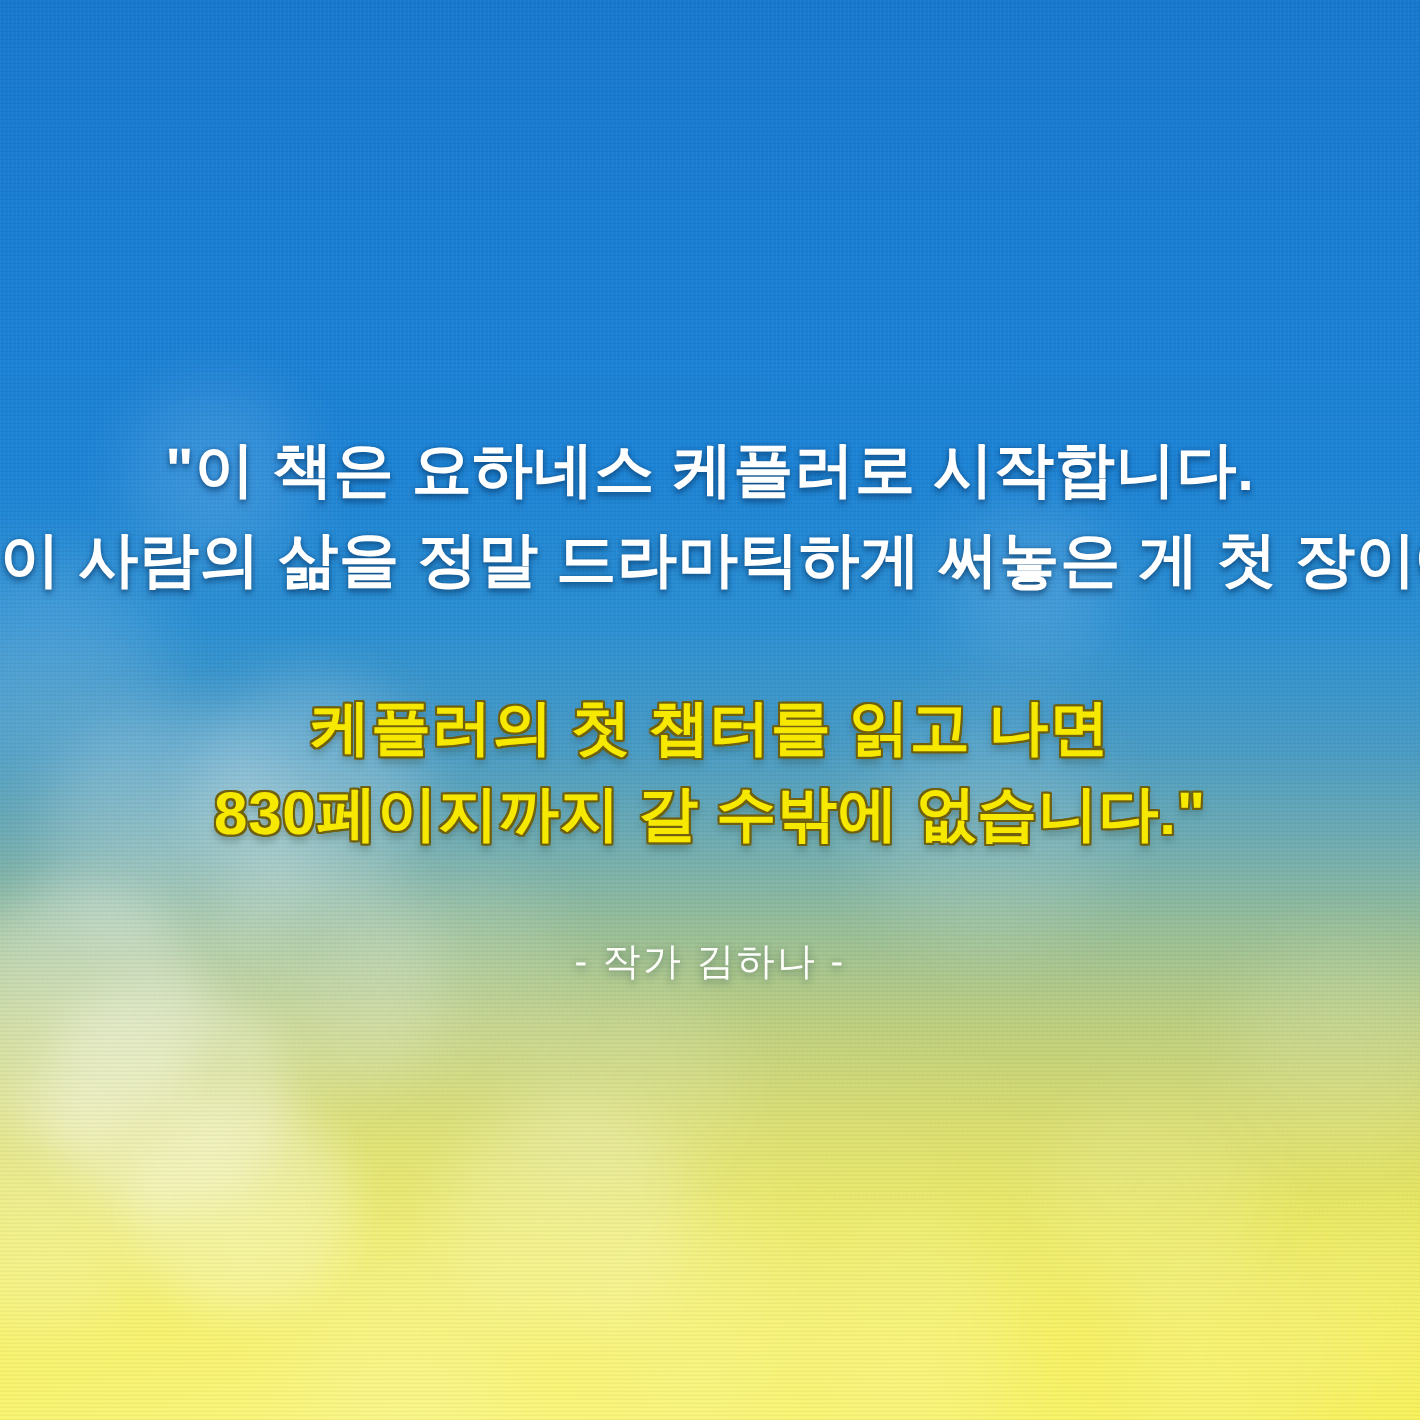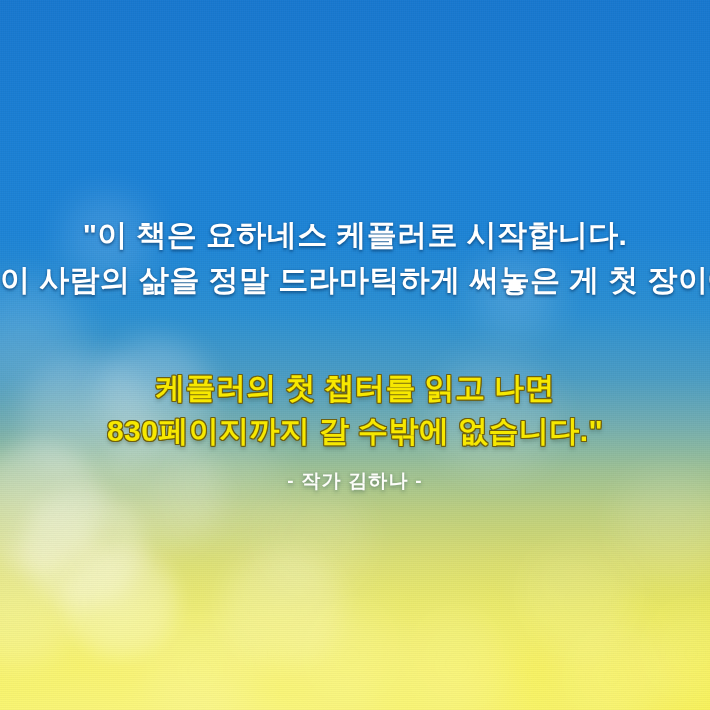--- a/index.html
+++ b/index.html
@@ -119,7 +119,6 @@
       -1px  1px 0 #6e6010,
        1px  1px 0 #6e6010,
        0 3px 4px rgba(40,60,40,0.40);
-    margin-top: 24px;
   }
   #line1 { top: 215px; font-size: 30px; }
   #line2 { top: 260px; font-size: 30px; }

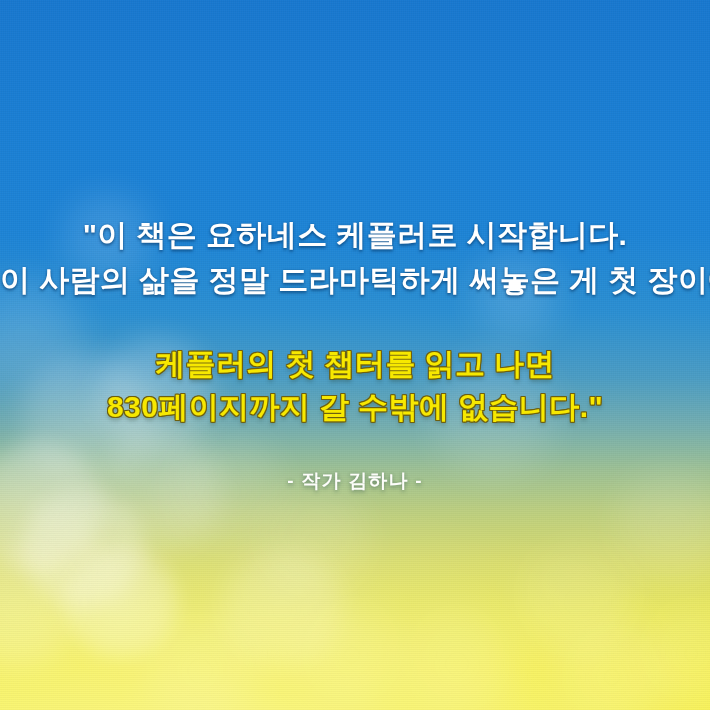--- a/index.html
+++ b/index.html
@@ -133,7 +133,7 @@
     text-align: center;
     white-space: nowrap;
     font-size: 19px;
-    font-weight: bold;
+    font-weight: normal;
     color: #fdfdfa;
     letter-spacing: 1.2px;
     text-shadow:

